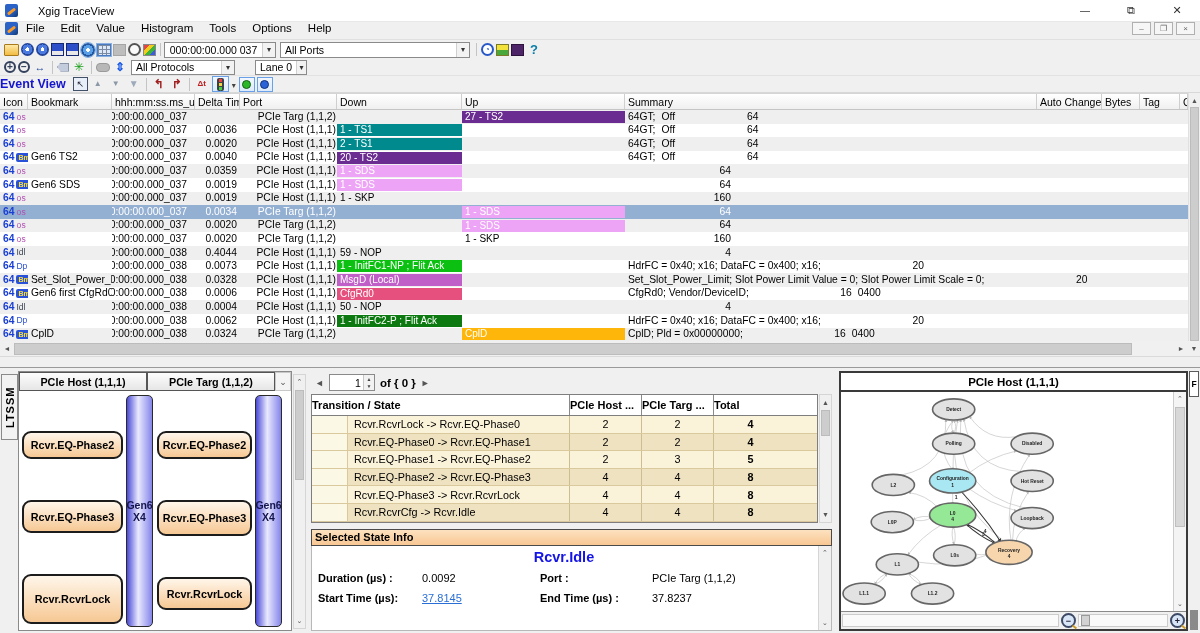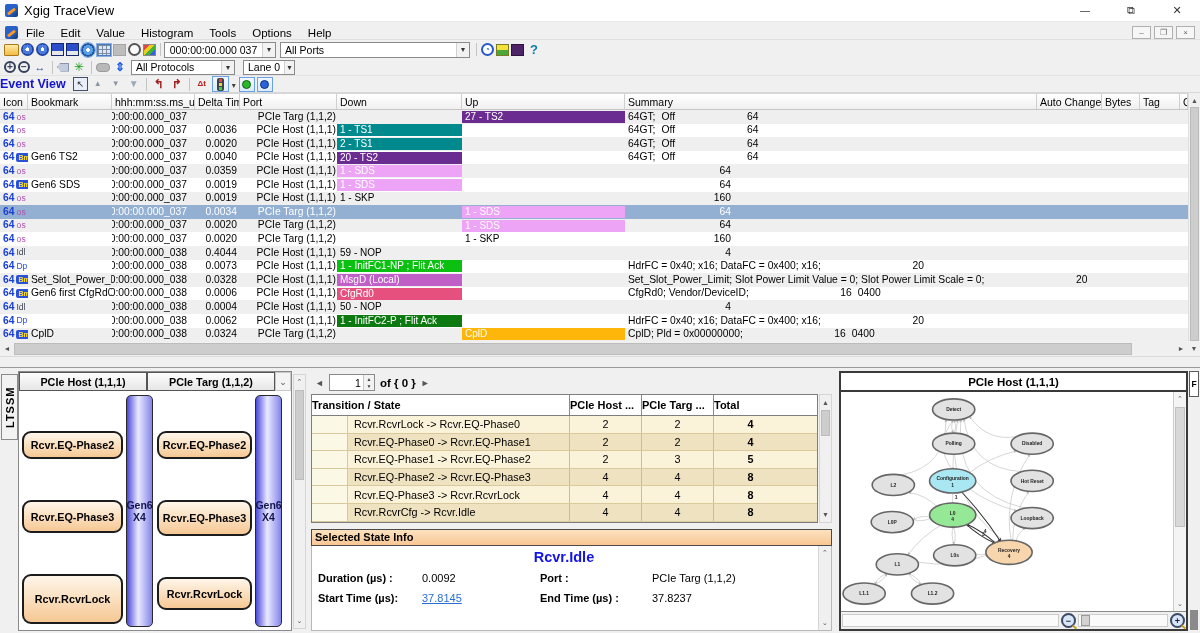--- a/index.html
+++ b/index.html
@@ -9,7 +9,7 @@
 .titlebar{position:absolute;top:0;left:0;right:0;height:22px;background:#fff;display:flex;align-items:center;border-bottom:1px solid #e8e8e8}
 .applogo{width:13px;height:13px;margin-left:5px;border-radius:2px;background:linear-gradient(135deg,#2a62c8 55%,#13386e);position:relative;flex:none}
 .applogo::after{content:"";position:absolute;left:2px;top:6px;width:9px;height:3px;background:#f89a28;transform:rotate(-38deg);border-radius:1px}
-.tb-title{font-size:13px;margin-left:6px}
+.tb-title{font-size:11px;margin-left:20px}
 .win-btns{margin-left:auto;display:flex;height:100%}
 .win-btn{width:46px;height:100%;display:flex;align-items:center;justify-content:center;font-size:12px;color:#333}
 .wb-min::before{content:"—";font-size:10px}

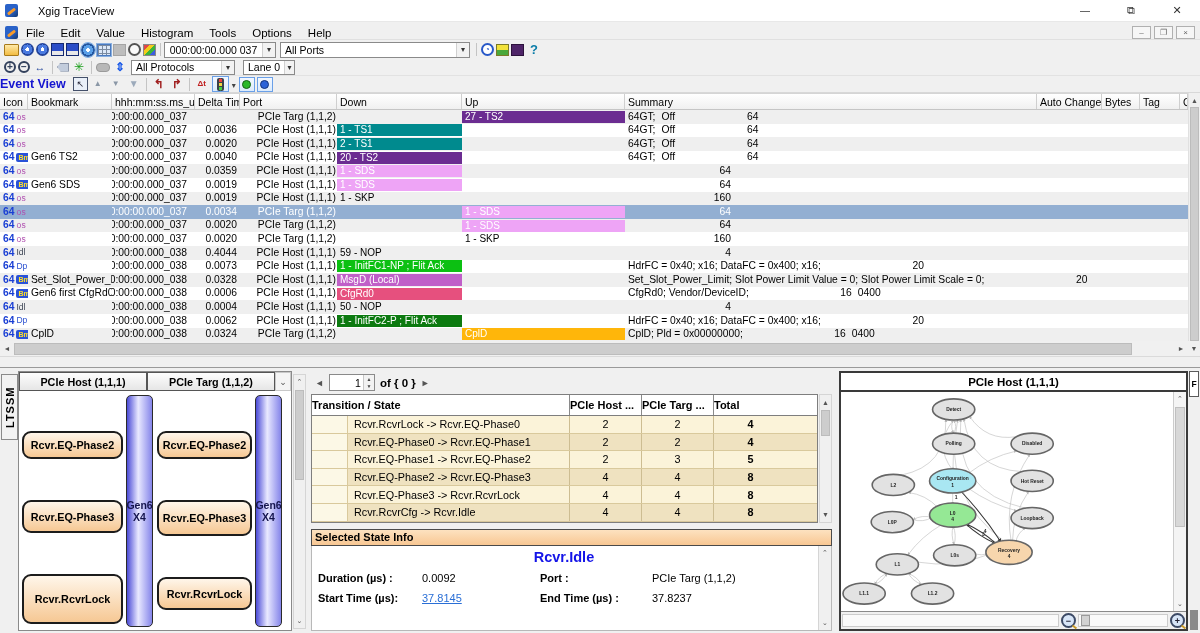--- a/index.html
+++ b/index.html
@@ -16,7 +16,7 @@
 .wb-max::before{content:"⧉";font-size:11px}
 .wb-close::before{content:"✕";font-size:11px}
 
-.menubar{position:absolute;top:22px;left:0;right:0;height:18px;background:#f0f0f0;display:flex;align-items:flex-end;border-bottom:1px solid #e0e0e0}
+.menubar{position:absolute;top:22px;left:0;right:0;height:18px;background:#f0f0f0;display:flex;align-items:flex-start;border-bottom:1px solid #e0e0e0}
 .menu-item{padding:0 8px;font-size:11.5px}
 .mdi-btns{margin-left:auto;display:flex;margin-right:5px;gap:3px}
 .mdi-btn{width:19px;height:13px;border:1px solid #b0b0b0;background:#f6f6f6;font-size:8px;color:#666;display:flex;align-items:center;justify-content:center}

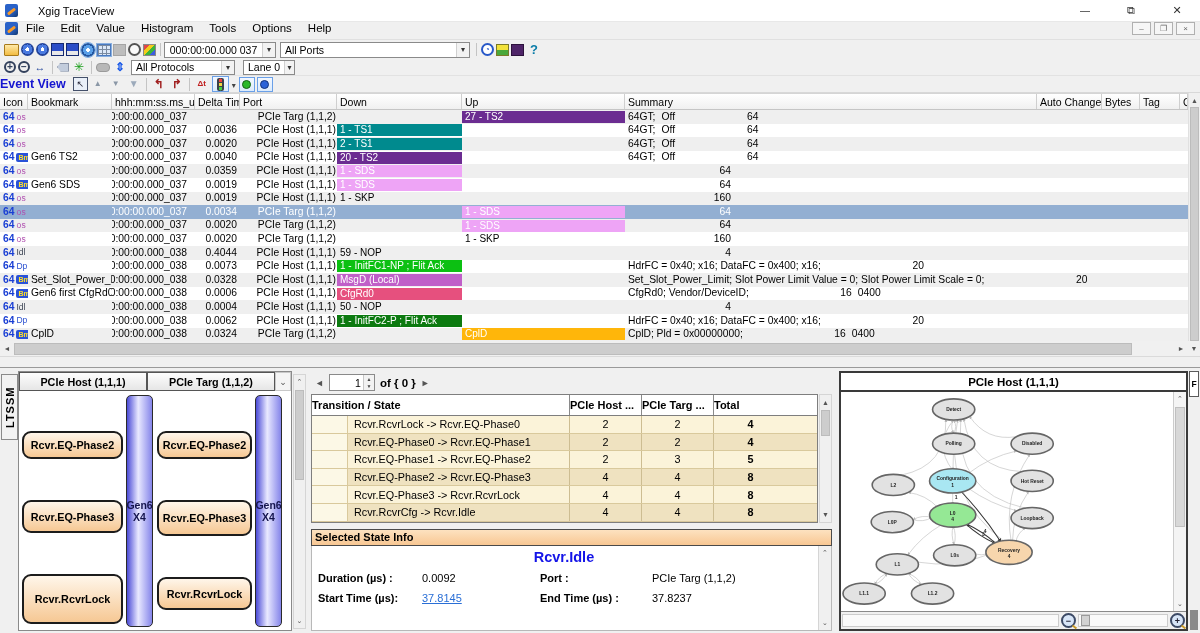--- a/index.html
+++ b/index.html
@@ -254,7 +254,7 @@
     <span class="val" style="flex:1">All Protocols</span>
     <span class="dd"></span>
   </div>
-  <div class="combo" style="width:52px;margin-left:8px;height:15px">
+  <div class="combo" style="width:52px;margin-left:20px;height:15px">
     <span class="val" style="flex:1">Lane 0</span>
     <span class="dd"></span>
   </div>

